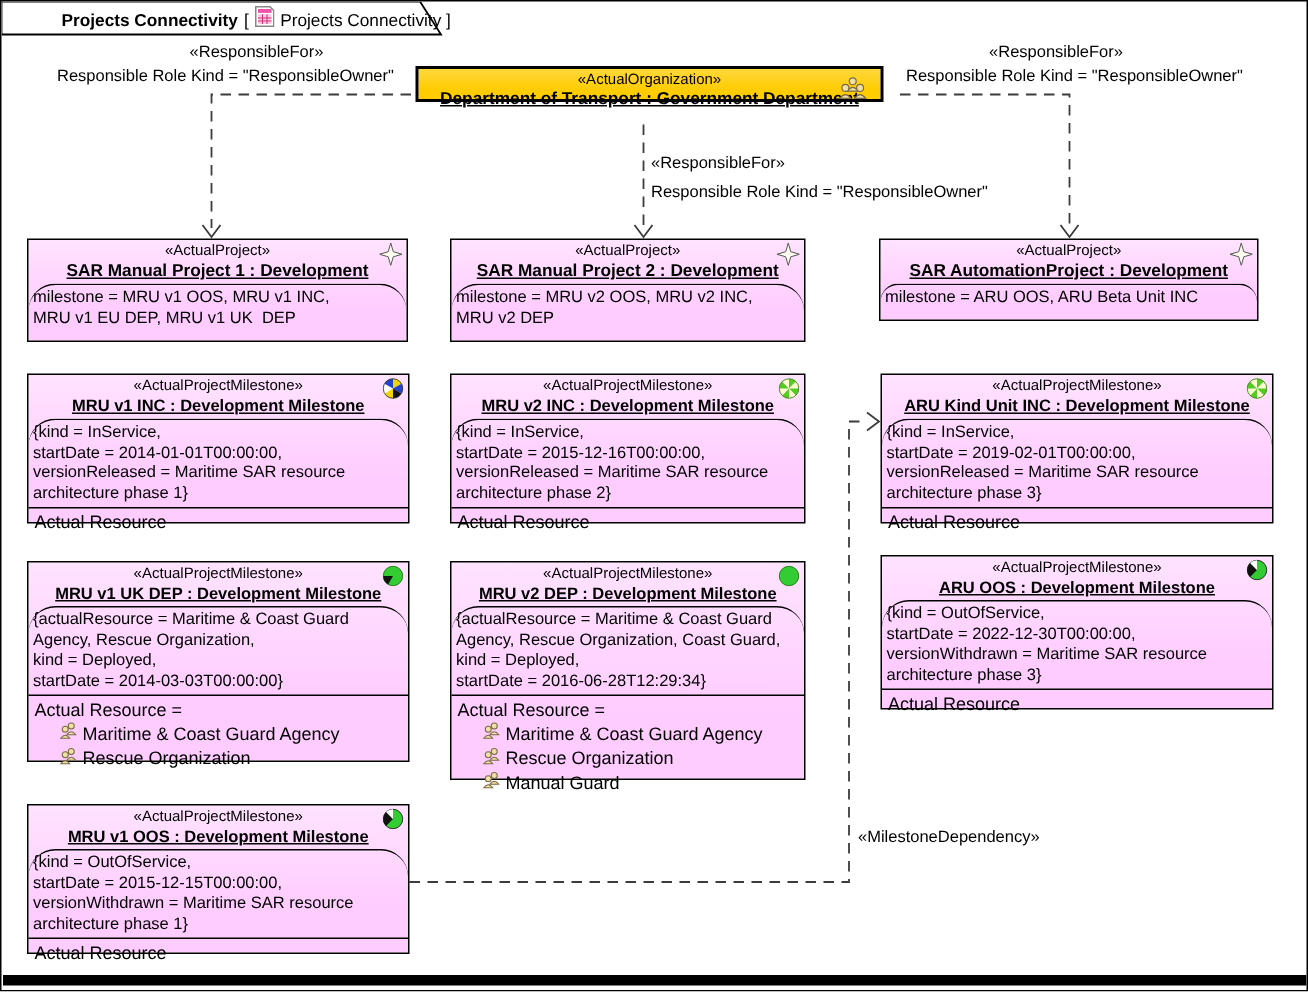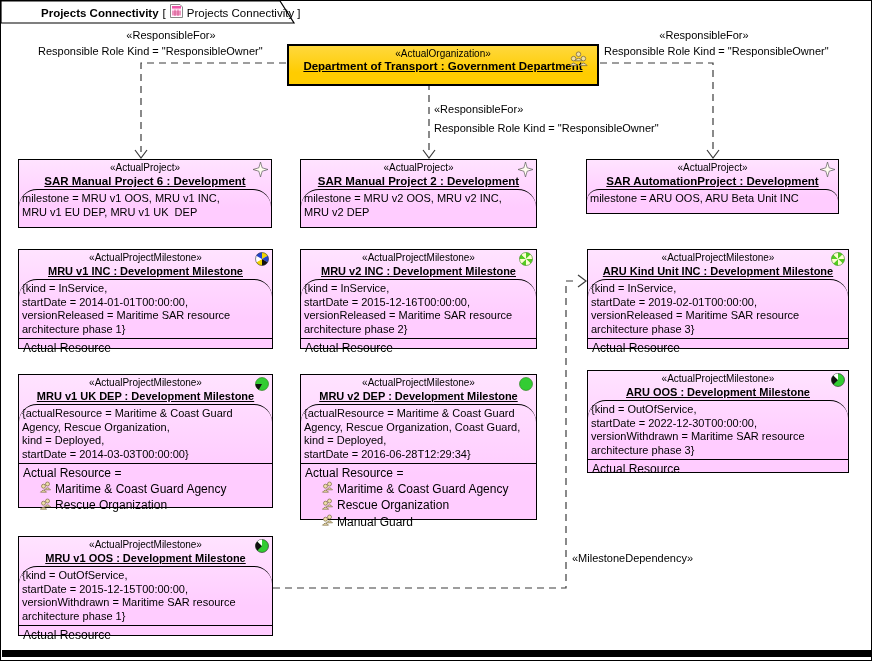--- a/index.html
+++ b/index.html
@@ -63,7 +63,7 @@
     <span class="tab-ref">Projects Connectivity ]</span>
   </div>
 
-  <div class="org-node" style="left:286px;top:43px;width:312px;height:42px;">
+  <div class="org-node" style="left:276px;top:43px;width:312px;height:24px;">
     <div class="org-inner">
       <div class="stereotype">«ActualOrganization»</div>
       <div class="org-name">Department of Transport : Government Department</div>

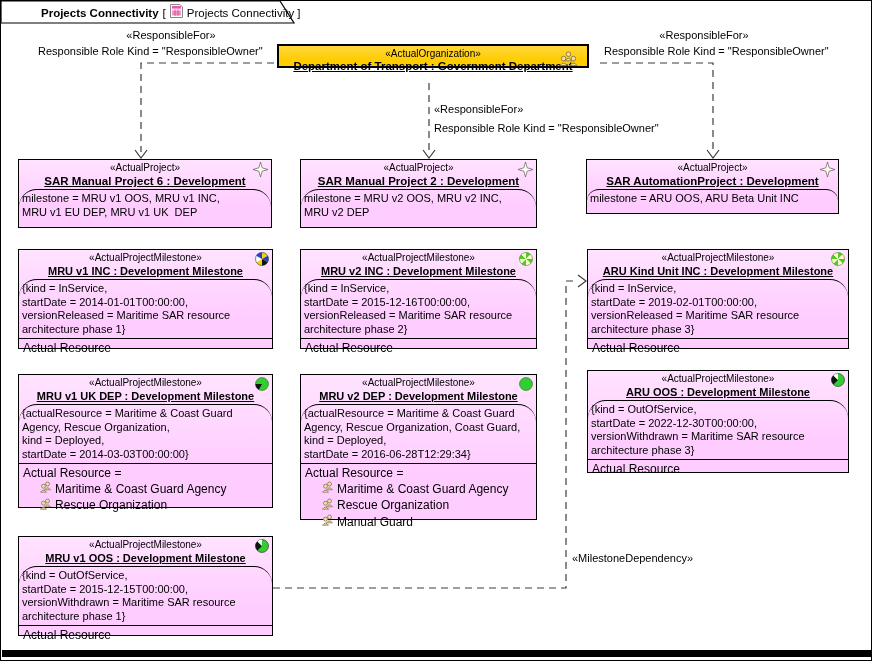--- a/index.html
+++ b/index.html
@@ -91,7 +91,7 @@
   <div class="node" style="left:17px;top:158px;width:254px;height:69px;">
     <div class="node-header">
       <div class="stereotype">«ActualProject»</div>
-      <div class="node-name proj-name">SAR Manual Project 6 : Development</div>
+      <div class="node-name proj-name">SAR Manual Project 1 : Development</div>
       <span class="node-icon"><svg width="15" height="15" viewBox="0 0 16 16">
         <polygon points="0,8 4,6.8 4,9.2" fill="#c06060"></polygon>
             <polygon points="16,8 12,6.8 12,9.2" fill="#6060c0"></polygon>

